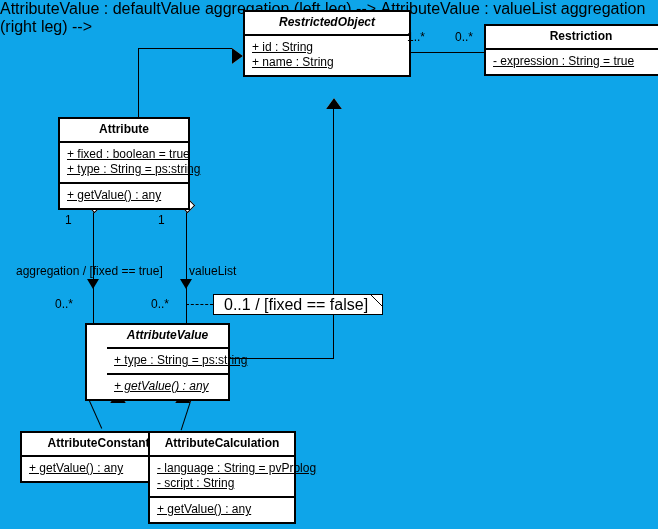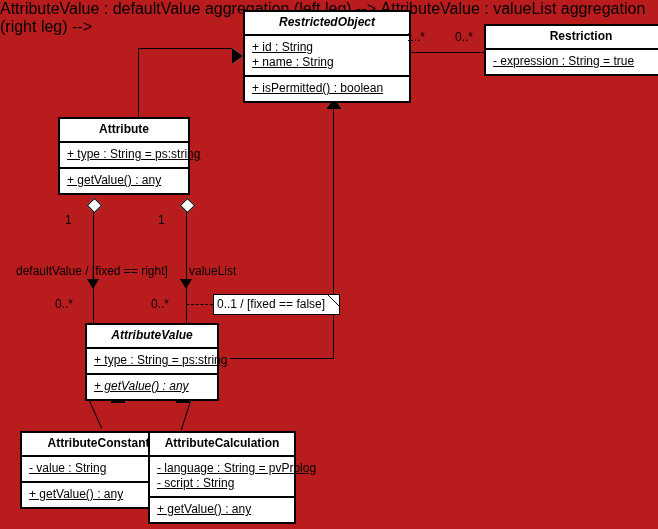--- a/index.html
+++ b/index.html
@@ -15,7 +15,7 @@
     position: relative;
     width: 658px;
     height: 529px;
-    background: #b91c1c;
+    background: #0ea5e9;
     overflow: hidden;
   }
   

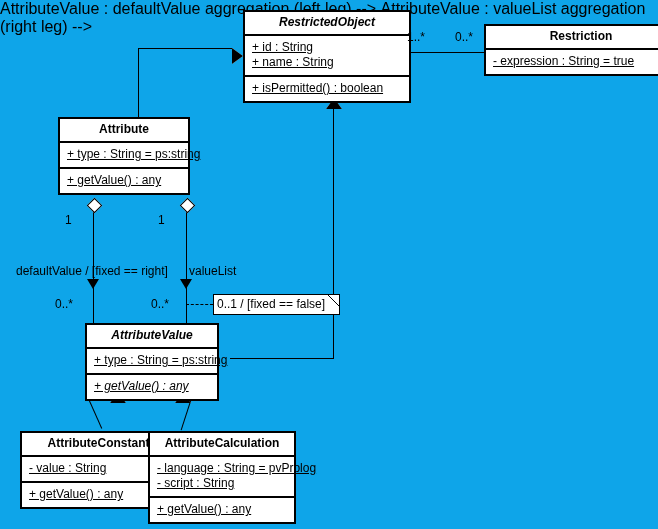--- a/index.html
+++ b/index.html
@@ -217,9 +217,6 @@
       <div class="member">+ id : String</div>
       <div class="member">+ name : String</div>
     </div>
-    <div class="compartment">
-      <div class="member">+ isPermitted() : boolean</div>
-    </div>
   </div>
 
   

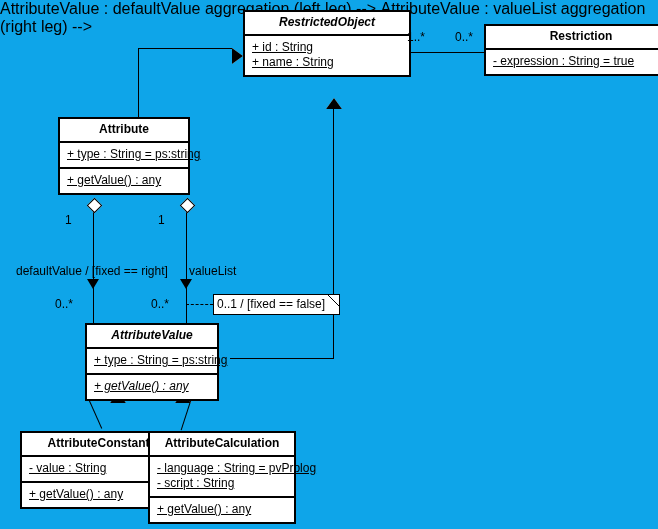--- a/index.html
+++ b/index.html
@@ -231,6 +231,7 @@
   <div class="uml-class" style="left:58px; top:117px; width:132px;">
     <div class="cls-name">Attribute</div>
     <div class="compartment">
+      <div class="member">+ fixed : boolean = true</div>
       <div class="member">+ type : String = ps:string</div>
     </div>
     <div class="compartment">

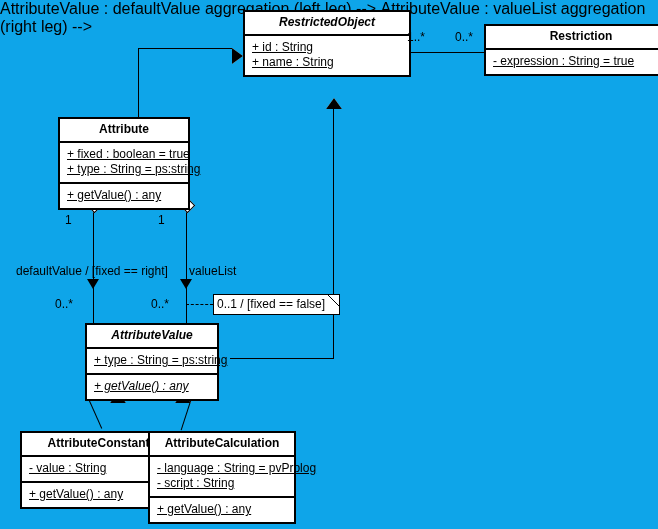--- a/index.html
+++ b/index.html
@@ -283,7 +283,7 @@
 
   <div class="label" style="left:158px; top:214px;">1</div>
 
-  <div class="label" style="left:16px; top:265px;">defaultValue / [fixed == right]</div>
+  <div class="label" style="left:16px; top:265px;">aggregation / [fixed == true]</div>
 
   <div class="label" style="left:189px; top:265px;">valueList</div>
 

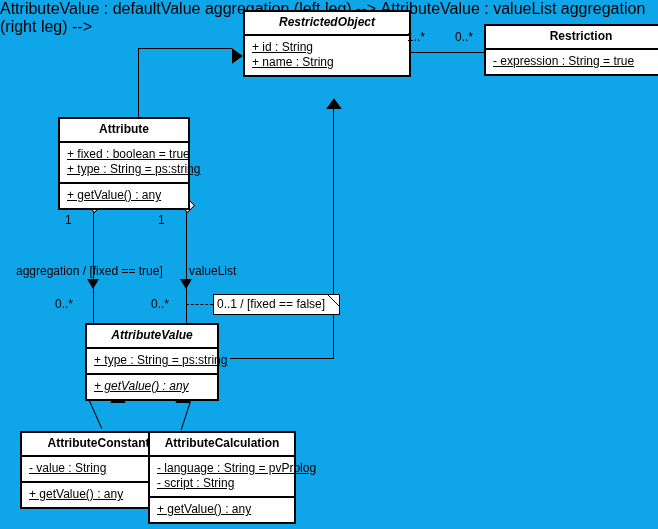--- a/index.html
+++ b/index.html
@@ -148,9 +148,9 @@
     box-sizing: border-box;
     border: 1px solid #000000;
     background: #ffffff;
-    font-size: 12px;
+    font-size: 16px;
     line-height: 13px;
-    padding: 3px 14px 3px 3px;
+    padding: 3px 14px 3px 10px;
     white-space: nowrap;
   }
   .uml-note .fold {

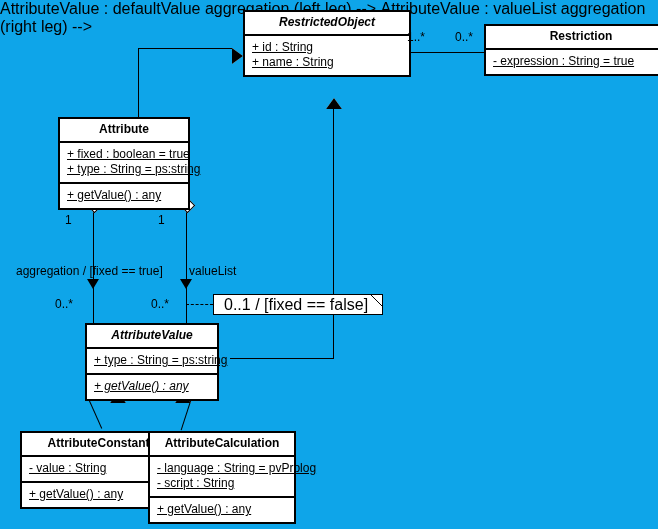--- a/index.html
+++ b/index.html
@@ -240,7 +240,7 @@
   </div>
 
   
-  <div class="uml-class abstract" style="left:85px; top:323px; width:134px;">
+  <div class="uml-class abstract" style="left:85px; top:323px; width:145px;padding-left:20px;">
     <div class="cls-name">AttributeValue</div>
     <div class="compartment">
       <div class="member">+ type : String = ps:string</div>

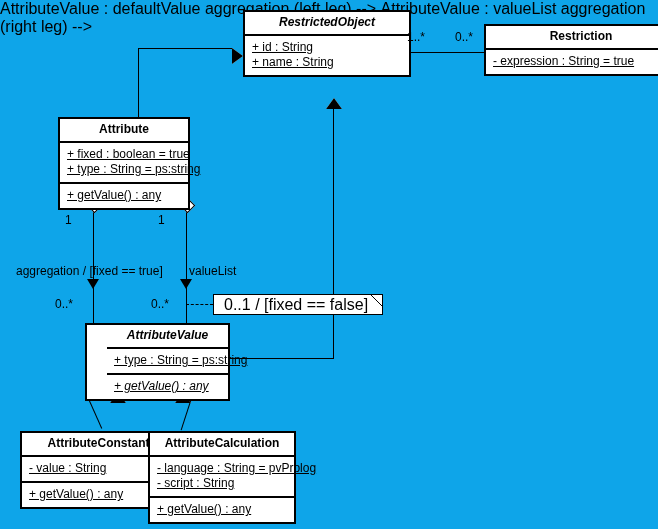--- a/index.html
+++ b/index.html
@@ -254,9 +254,6 @@
   <div class="uml-class" style="left:20px; top:431px; width:157px;">
     <div class="cls-name">AttributeConstant</div>
     <div class="compartment">
-      <div class="member">- value : String</div>
-    </div>
-    <div class="compartment">
       <div class="member">+ getValue() : any</div>
     </div>
   </div>

